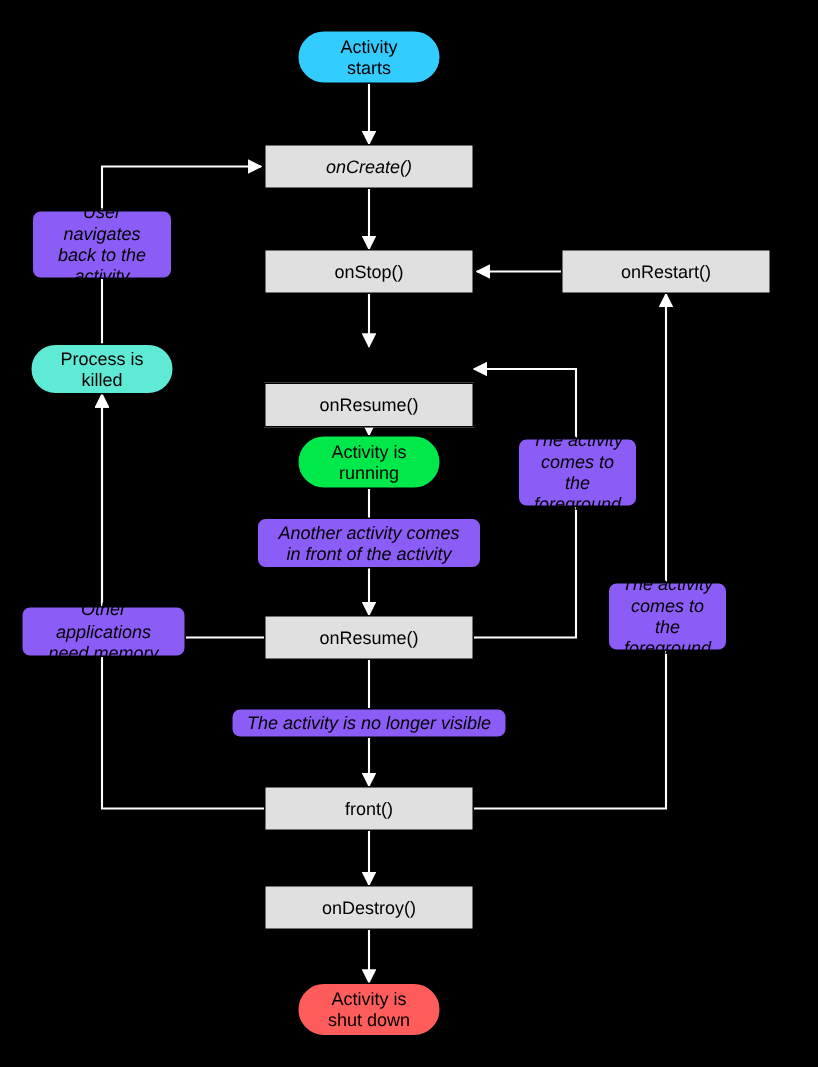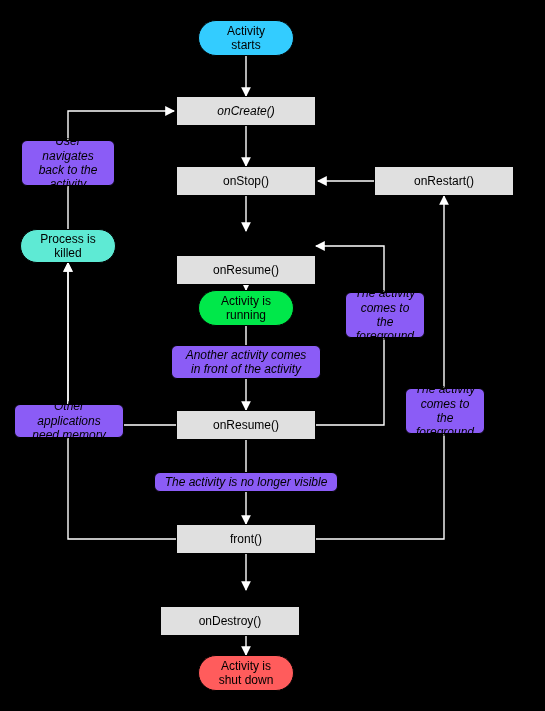--- a/index.html
+++ b/index.html
@@ -97,7 +97,7 @@
 
 <div class="node rect" style="left:176px; top:524px; width:140px; height:30px;">front()</div>
 
-<div class="node rect" style="left:160px; top:590px; width:140px; height:30px;margin-top:16px;">onDestroy()</div>
+<div class="node rect" style="left:176px; top:590px; width:140px; height:30px;">onDestroy()</div>
 
 <div class="node pill shutdown" style="left:198px; top:655px; width:96px; height:36px;">Activity is<br>shut down</div>
 

